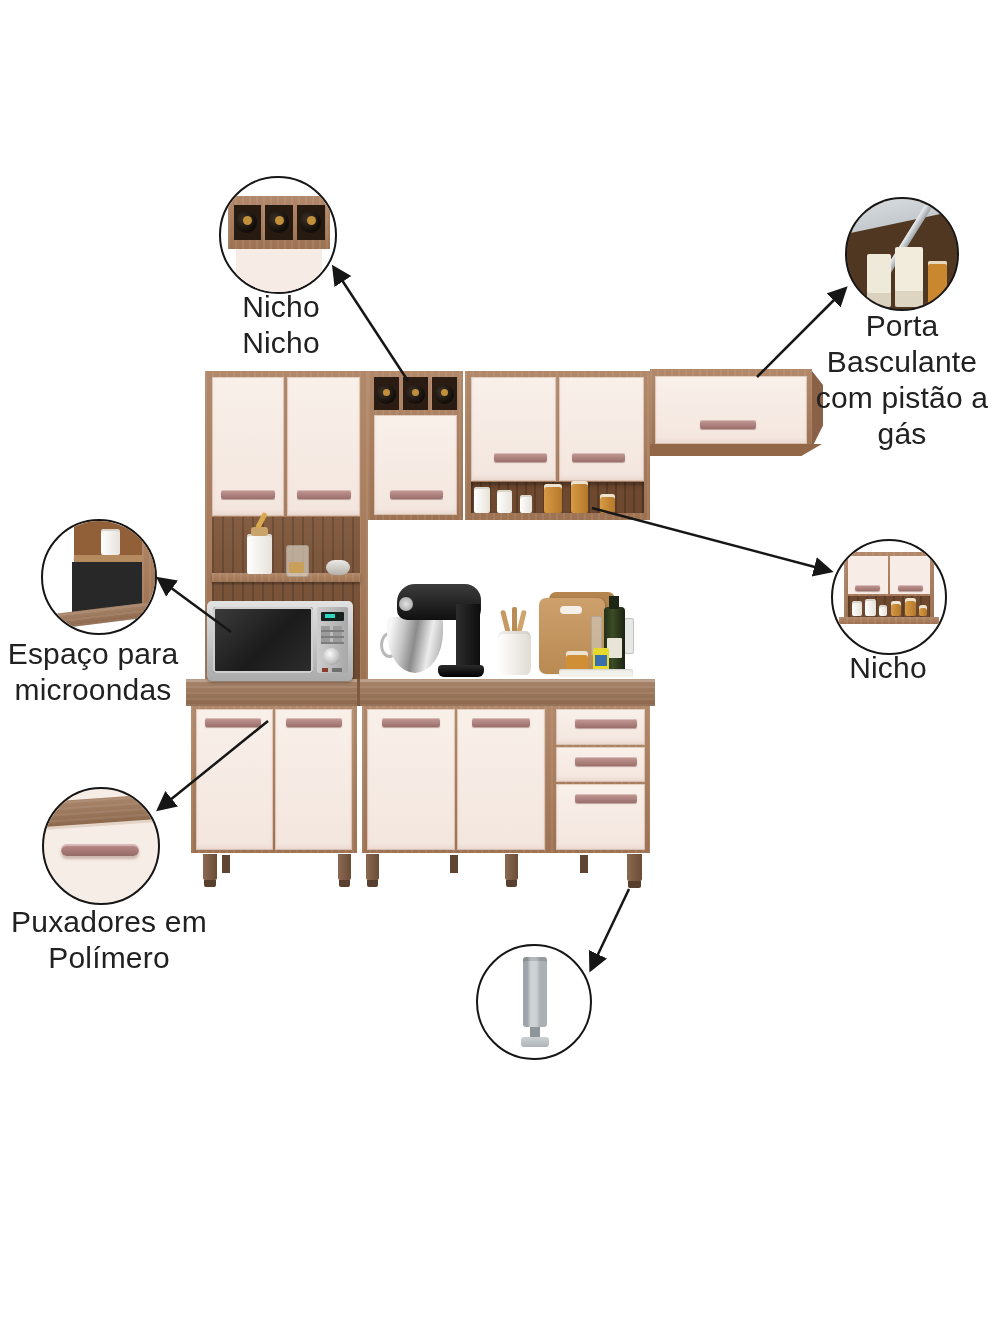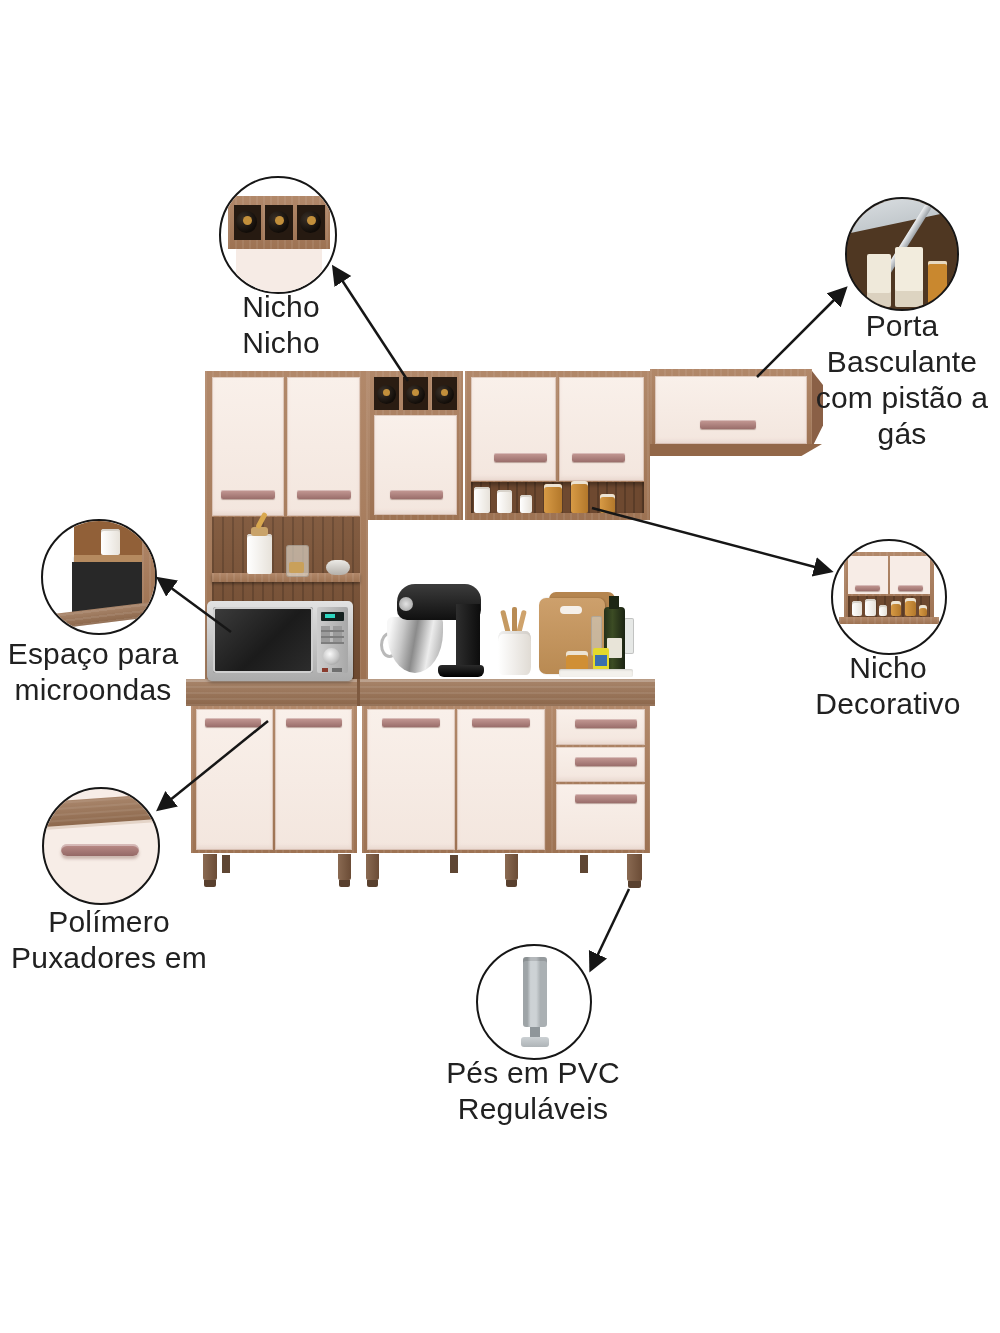--- a/index.html
+++ b/index.html
@@ -244,7 +244,6 @@
   </div>
   <div class="abs label" style="left:786px;top:650px;width:204px;">
     <div>Nicho</div>
-    <div>Decorativo</div>
   </div>
   <div class="abs label" style="left:7px;top:904px;width:204px;">
     <div>Polímero</div>

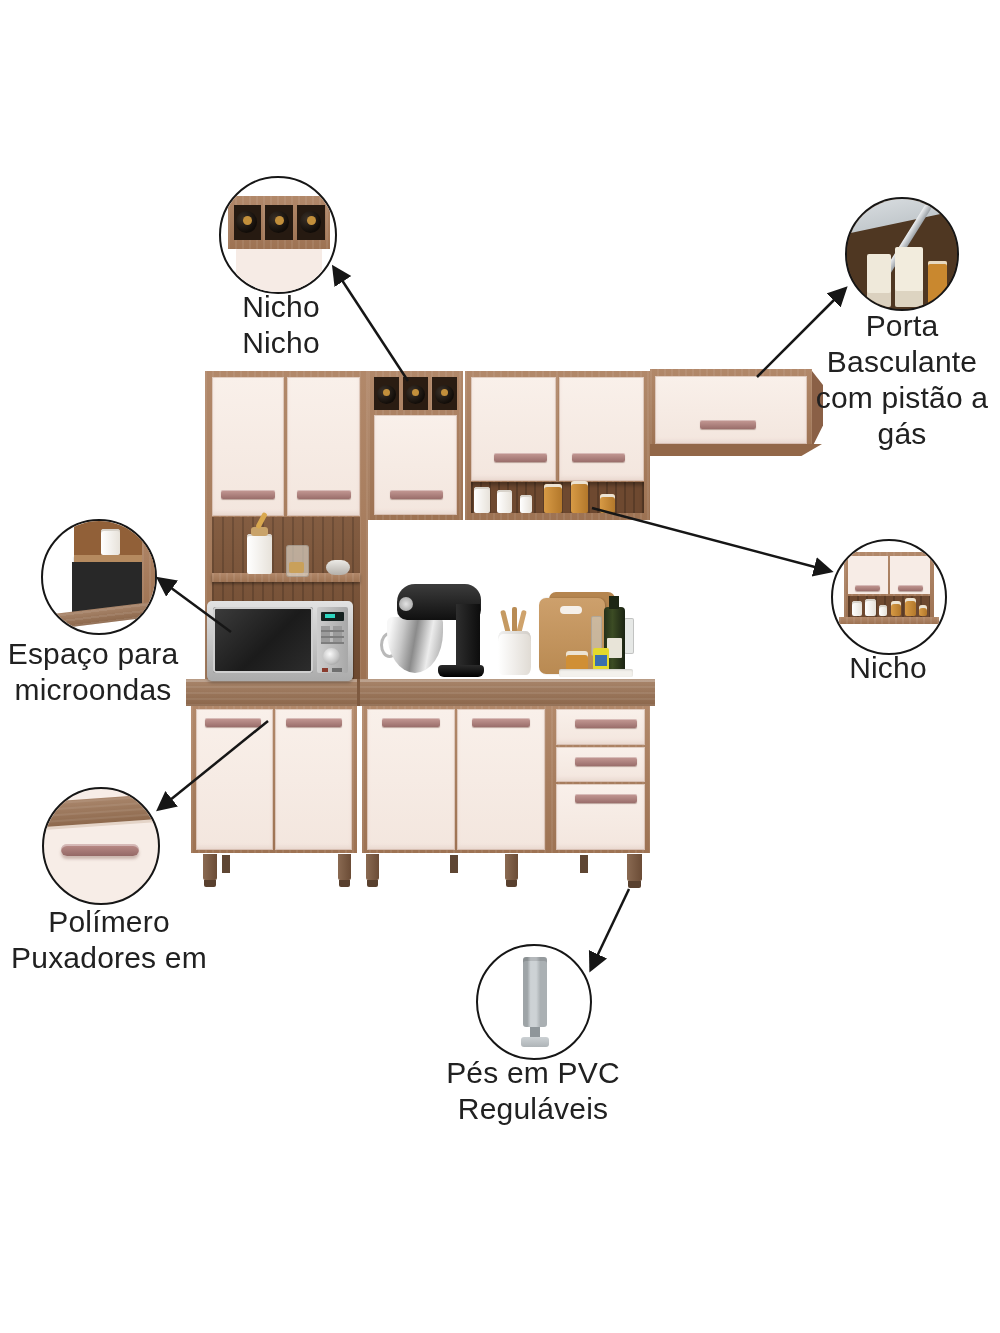--- a/index.html
+++ b/index.html
@@ -246,8 +246,8 @@
     <div>Nicho</div>
   </div>
   <div class="abs label" style="left:7px;top:904px;width:204px;">
+    <div>Puxadores em</div>
     <div>Polímero</div>
-    <div>Puxadores em</div>
   </div>
   <div class="abs label" style="left:431px;top:1055px;width:204px;">
     <div>Pés em PVC</div>

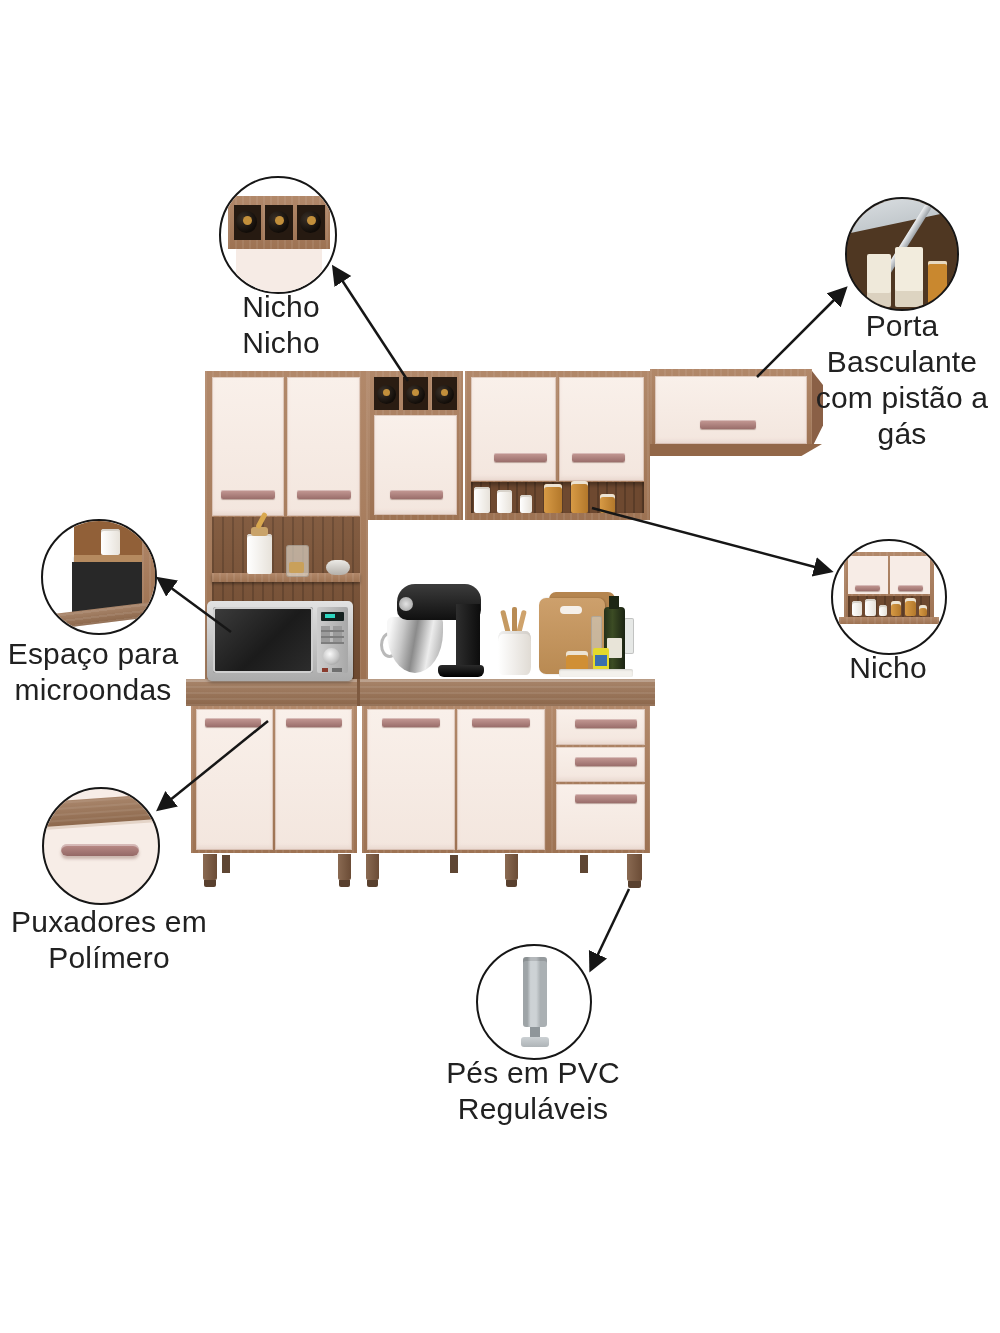--- a/index.html
+++ b/index.html
@@ -249,10 +249,6 @@
     <div>Puxadores em</div>
     <div>Polímero</div>
   </div>
-  <div class="abs label" style="left:431px;top:1055px;width:204px;">
-    <div>Pés em PVC</div>
-    <div>Reguláveis</div>
-  </div>
 
 </div>
 

